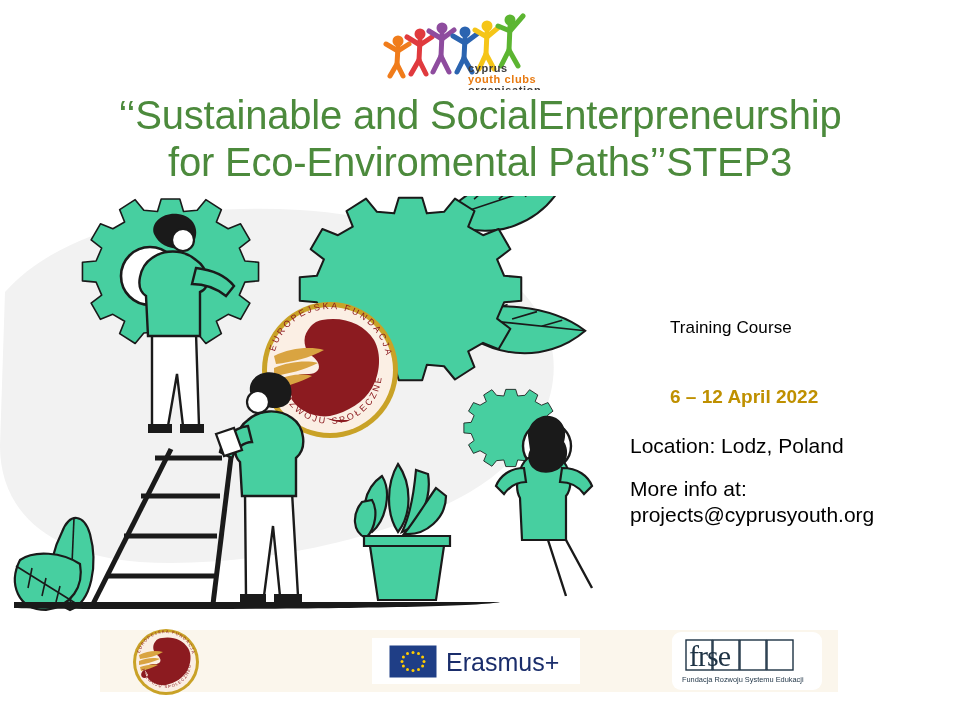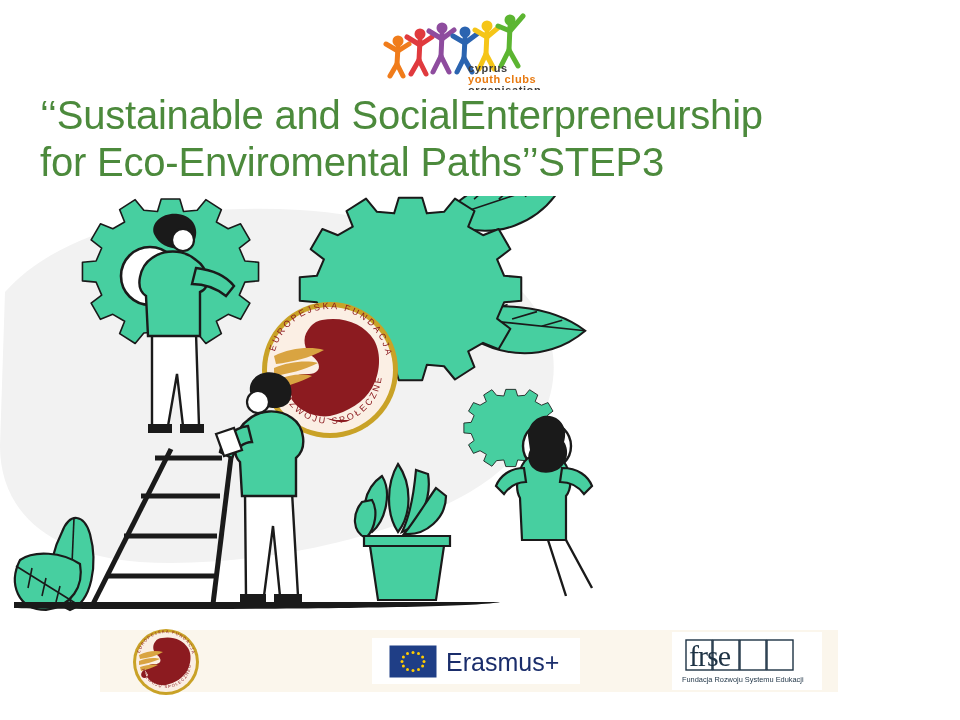--- a/index.html
+++ b/index.html
@@ -34,6 +34,7 @@
     left: 40px;
     top: 92px;
     width: 880px;
+    text-align: center;
     color: #4C8A3C;
     font-size: 40px;
     line-height: 1.18;

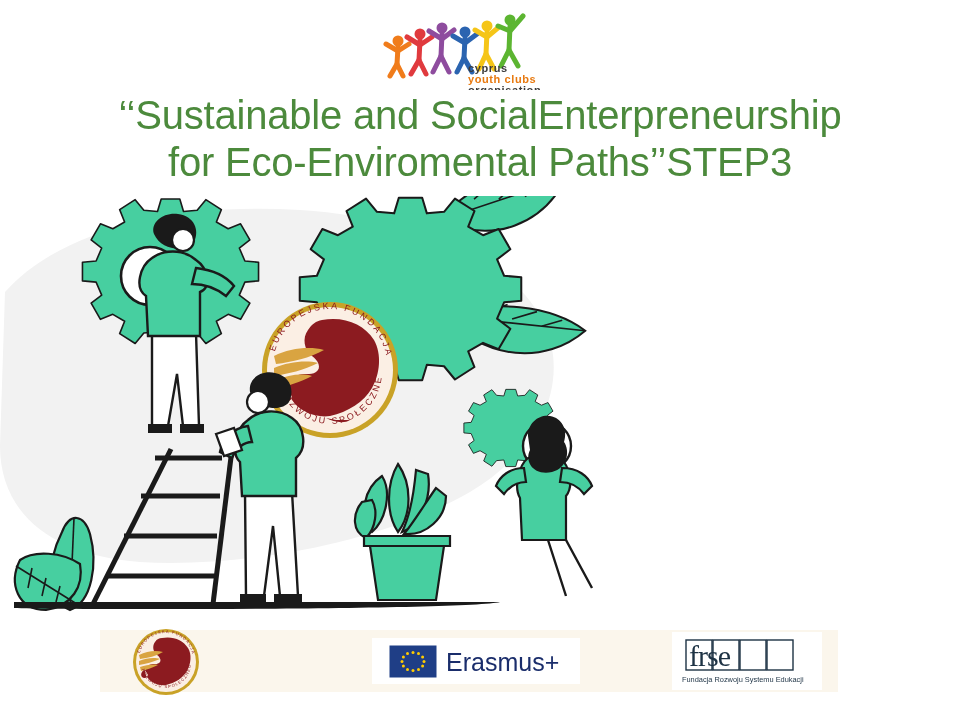--- a/index.html
+++ b/index.html
@@ -306,6 +306,13 @@
     </svg>
   </div>
 
+  <div id="info-block">
+    <div id="training-course">Training Course</div>
+    <div id="event-dates">6 – 12 April 2022</div>
+    <div id="location-line">Location: Lodz, Poland</div>
+    <div id="contact-line">More info at:
+projects@cyprusyouth.org</div>
+  </div>
 
   <div id="footer-bar">
 

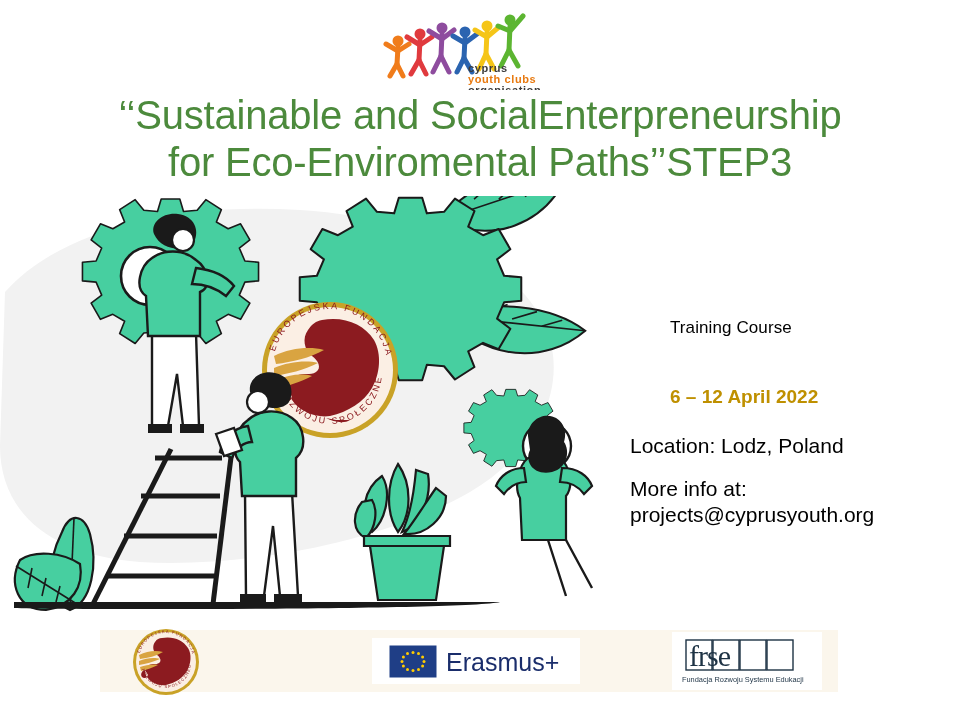--- a/index.html
+++ b/index.html
@@ -103,7 +103,7 @@
   #erasmus-logo{ left: 272px; top: 8px;  width: 196px; height: 46px;
                  background: #ffffff; padding-left: 12px; }
   #frse-logo   { left: 572px; top: 2px;  width: 150px; height: 58px;
-                 background: #ffffff; }
+                 background: #ffffff; border-radius: 9px; }
   .footer-logo svg { display: block; }
 </style>
 </head>

